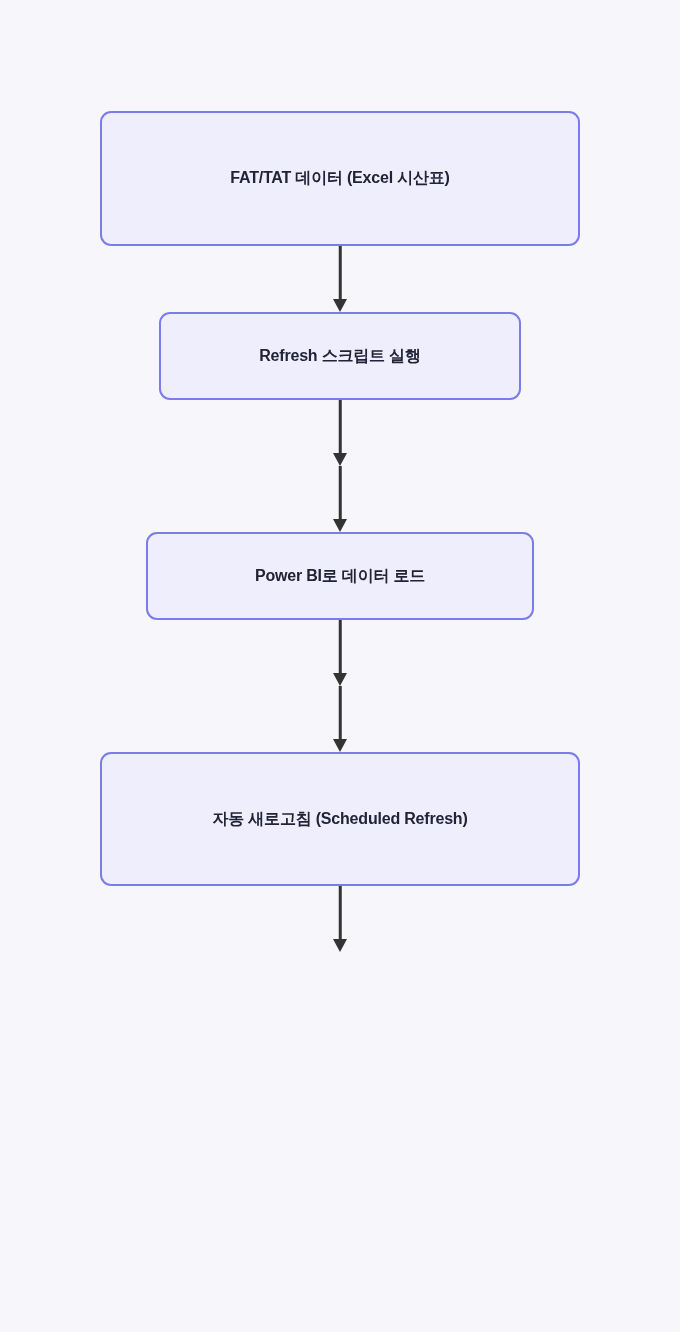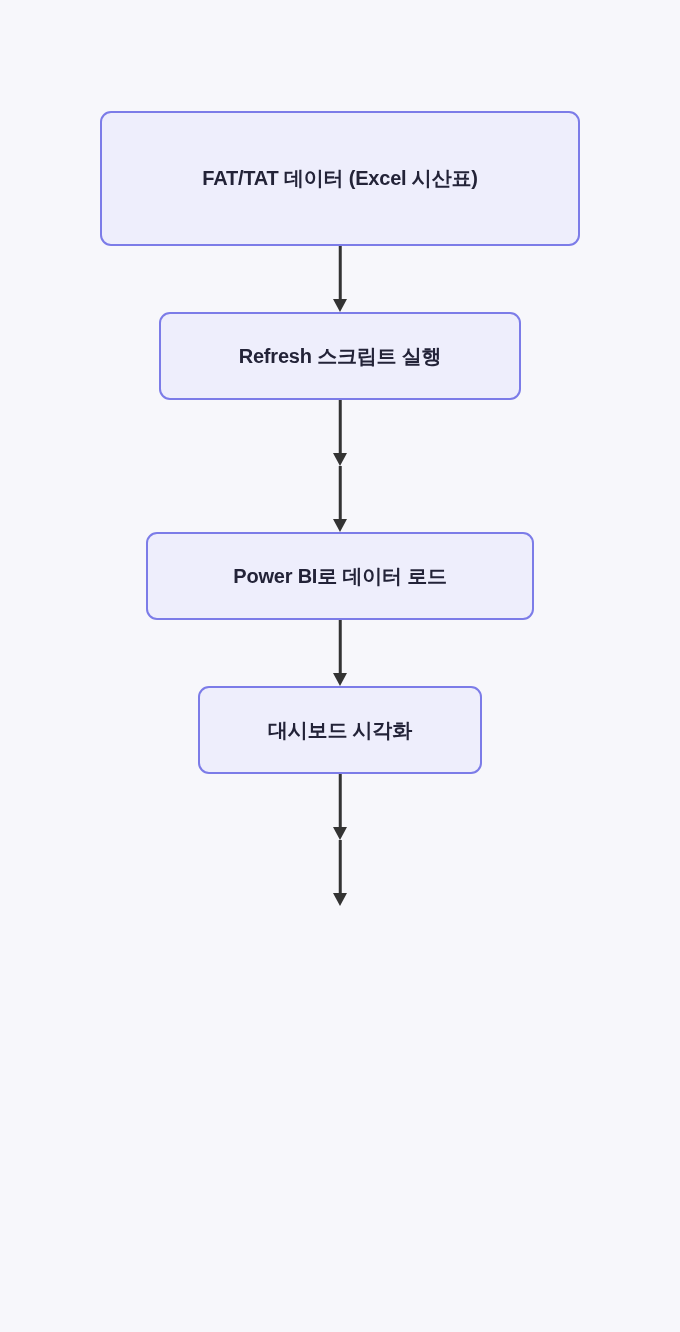--- a/index.html
+++ b/index.html
@@ -34,7 +34,7 @@
     justify-content: center;
     text-align: center;
     color: #232338;
-    font-size: 20px;
+    font-size: 16px;
     font-weight: bold;
     line-height: 1.42;
     letter-spacing: -0.2px;

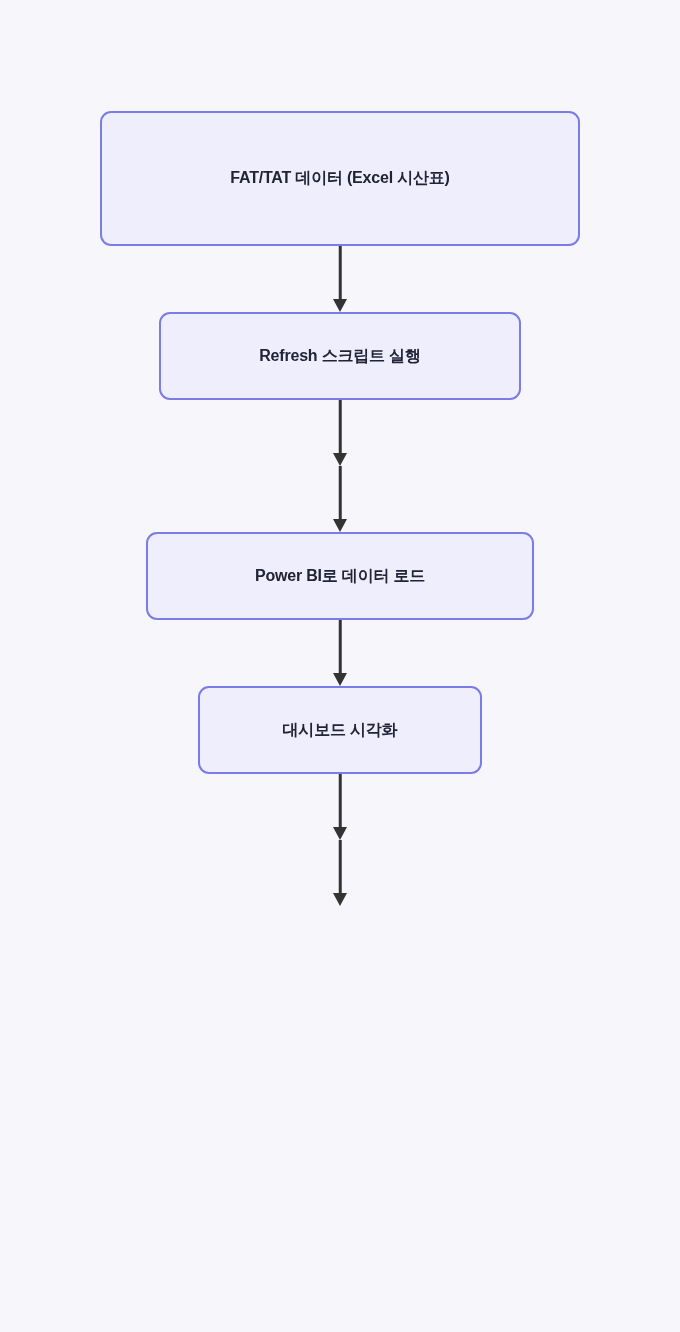--- a/index.html
+++ b/index.html
@@ -114,9 +114,6 @@
     <span class="head"></span>
   </div>
 
-  <div class="node" style="width:284px;height:88px;">
-    <span class="node-label">대시보드 시각화</span>
-  </div>
 
   <div class="connector" style="height:66px;">
     <span class="shaft" style="height:53px;"></span>

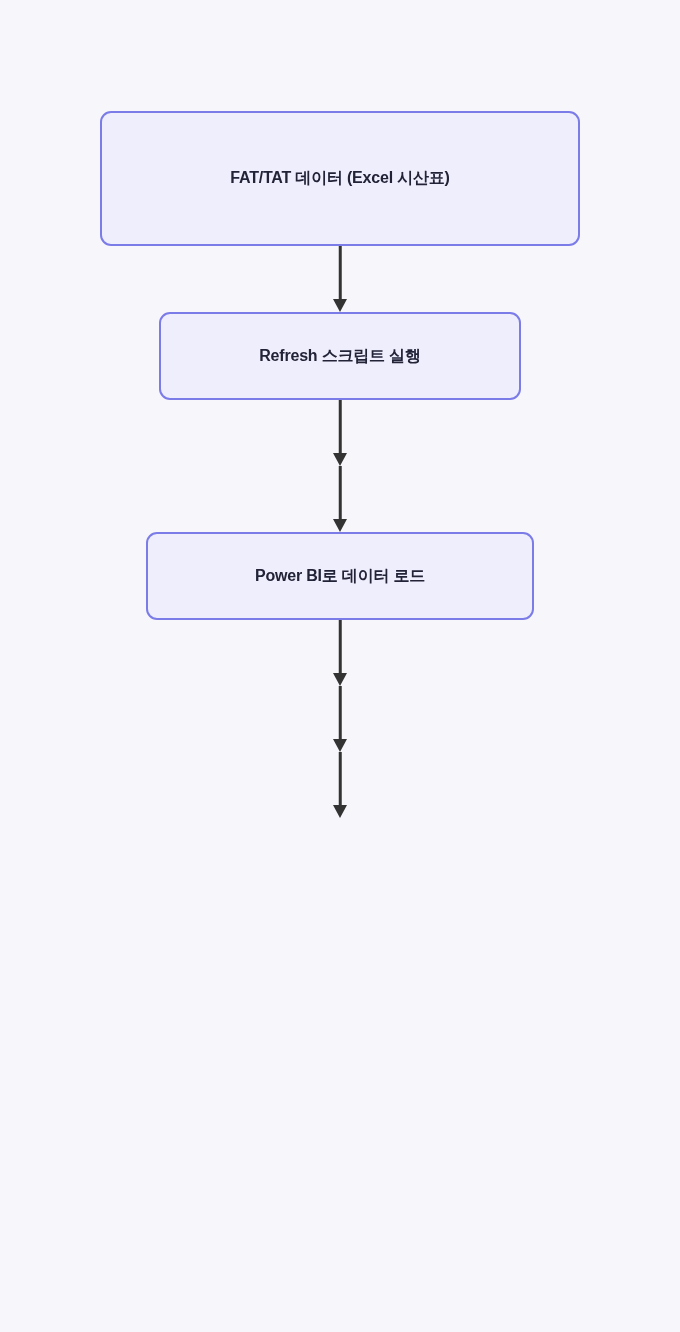--- a/index.html
+++ b/index.html
@@ -120,6 +120,9 @@
     <span class="head"></span>
   </div>
 
+  <div class="node" style="width:480px;height:134px;">
+    <span class="node-label">자동 새로고침 (Scheduled Refresh)</span>
+  </div>
 
   <div class="connector" style="height:66px;">
     <span class="shaft" style="height:53px;"></span>

